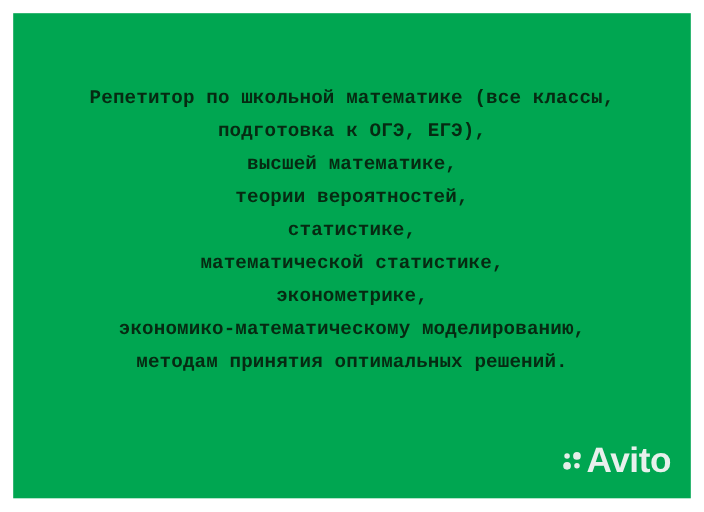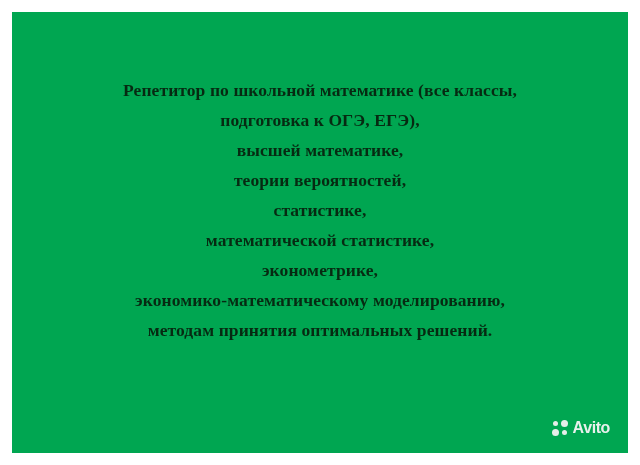--- a/index.html
+++ b/index.html
@@ -37,7 +37,7 @@
     margin-top: -46px;
     text-align: center;
     color: #062a12;
-    font-family: Liberation Serif, serif;
+    font-family: Liberation Mono, monospace;
     font-weight: bold;
     font-size: 17.5px;
     line-height: 30px;

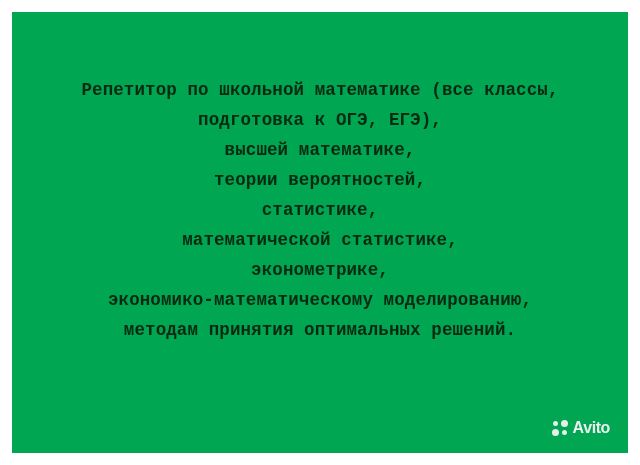--- a/index.html
+++ b/index.html
@@ -73,7 +73,7 @@
   }
   #watermark-text {
     font-family: "Liberation Sans", sans-serif;
-    font-size: 16px;
+    font-size: 32px;
     font-weight: bold;
     color: #f5f5f5;
     letter-spacing: -0.4px;

